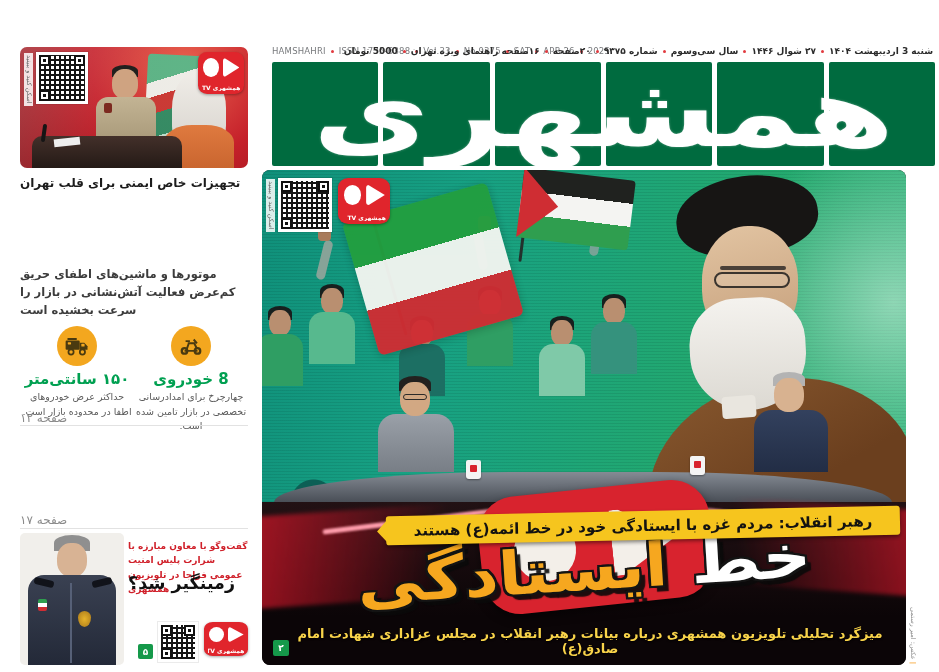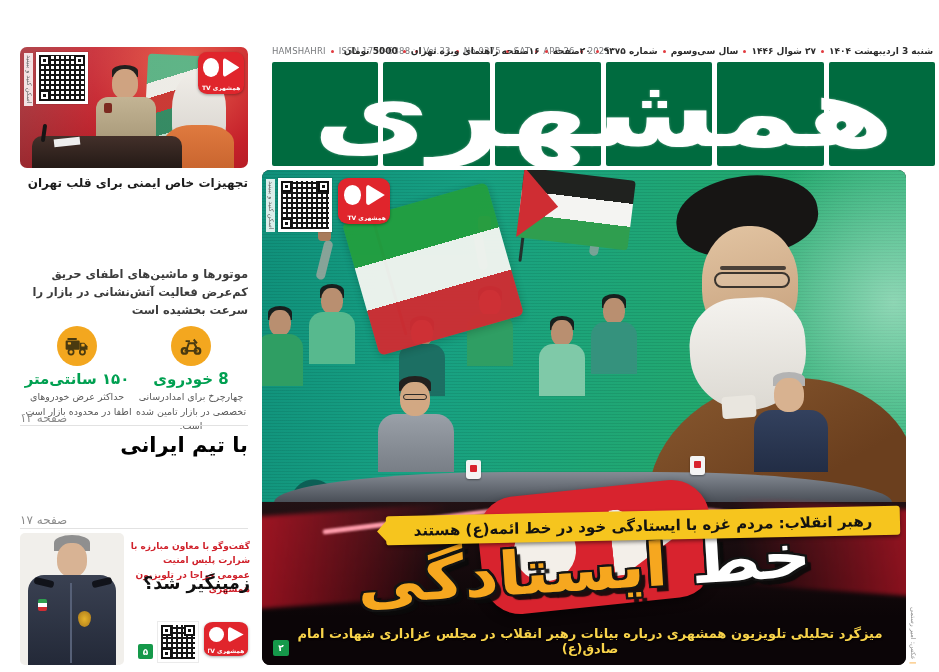--- a/index.html
+++ b/index.html
@@ -34,7 +34,7 @@
   .vlabel{position:absolute;writing-mode:vertical-rl;font-size:6.5px;color:#666;background:rgba(255,255,255,.85);padding:2px 1px;line-height:1.1;direction:rtl;}
 
   
-  .lcol-text{direction:rtl;text-align:right;}
+  .lcol-text{direction:rtl;text-align:left;}
   .photoA{position:absolute;left:20px;top:47px;width:228px;height:121px;border-radius:7px;overflow:hidden;background:radial-gradient(circle at 72% 18%,#ea6450,#c5202a 48%,#8d1118 100%);}
   .photoA .streak{position:absolute;left:-30px;top:-40px;width:210px;height:220px;background:linear-gradient(115deg,rgba(255,255,255,.28),rgba(255,255,255,0) 60%);transform:rotate(9deg);}
   .photoA .painting{position:absolute;right:40px;top:8px;width:62px;height:86px;border-radius:4px;transform:rotate(3deg);opacity:.95;background:linear-gradient(160deg,#58b98a 0 28%,#eef4ef 28% 42%,#c93a35 42% 58%,#2e8f66 58% 80%,#bfe3d2 80%);}

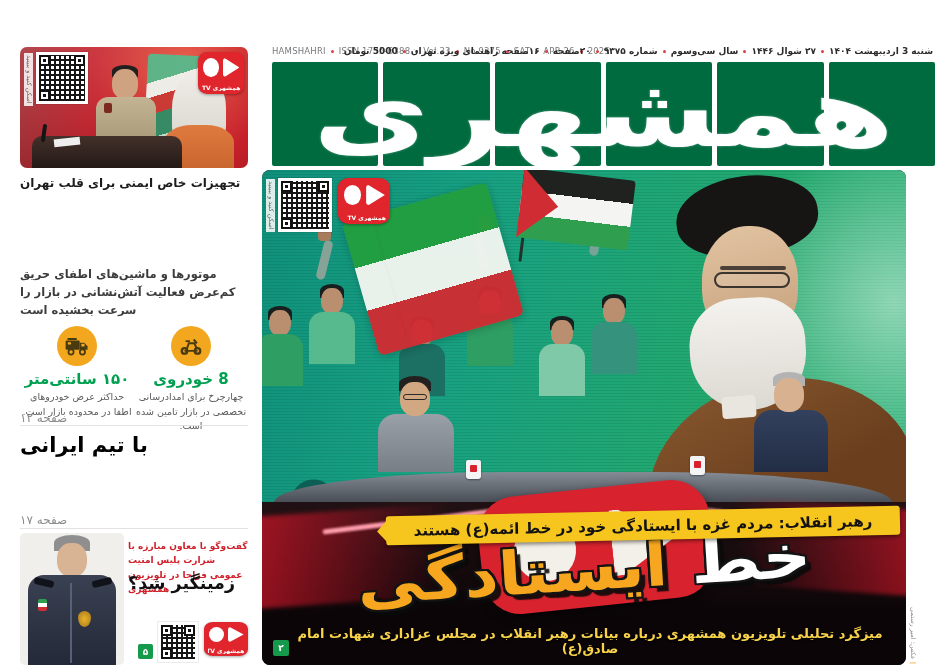--- a/index.html
+++ b/index.html
@@ -262,7 +262,6 @@
   <div class="divider" style="top:425px;"></div>
 
   <div class="head-b lcol-text">
-    <div>با تیم ایرانی</div>
   </div>
   <div class="pageref" style="top:513px;">صفحه ۱۷</div>
   <div class="divider" style="top:528px;"></div>

